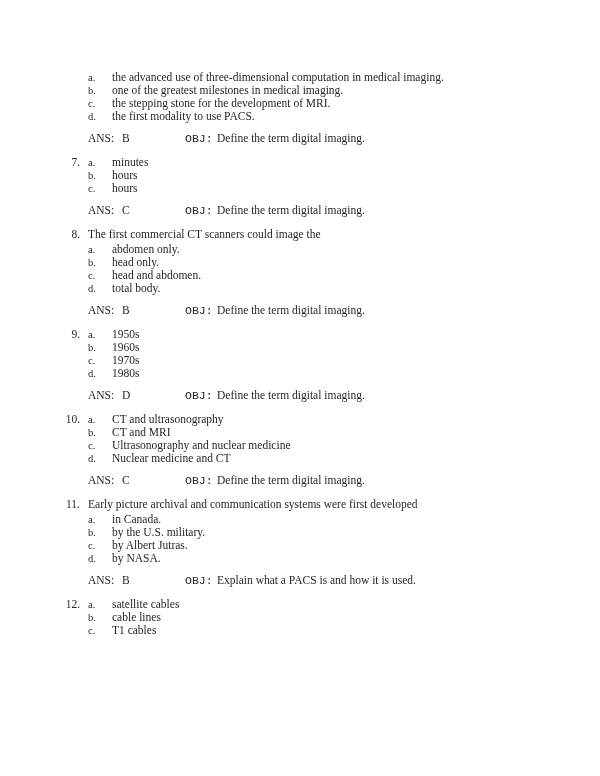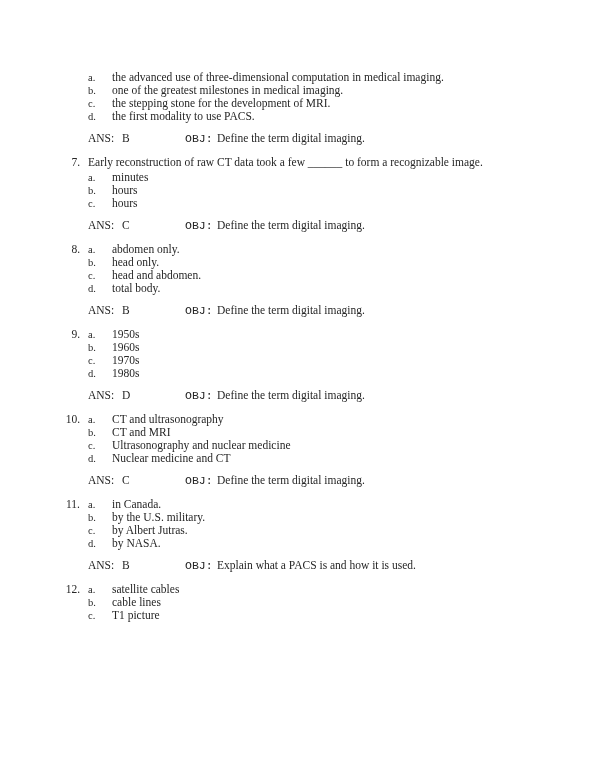--- a/index.html
+++ b/index.html
@@ -69,7 +69,6 @@
     <div class="qrow">
       <div class="qnum">7.</div>
       <div class="qbody">
-        <div class="qtext">Early reconstruction of raw CT data took a few ______ to form a recognizable image.</div>
         <div class="opt">
           <span class="optletter">a.</span>
           <span class="opttext">minutes</span>

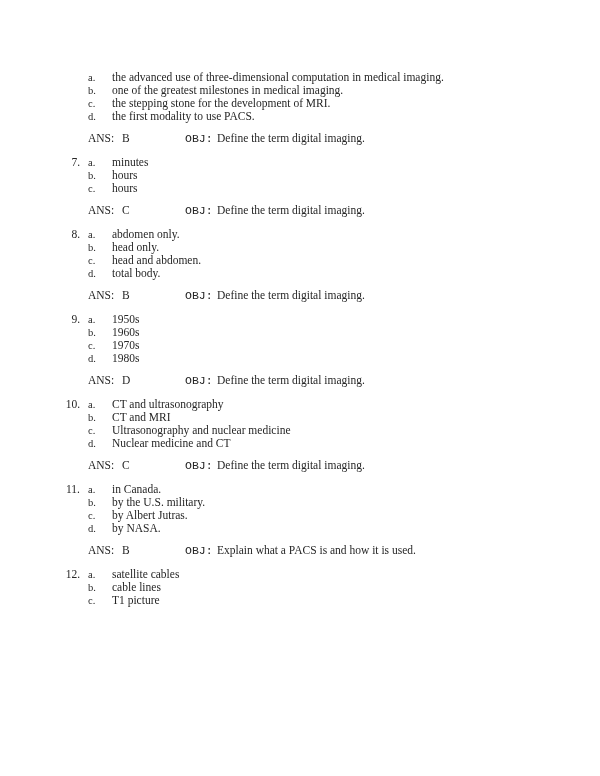--- a/index.html
+++ b/index.html
@@ -93,6 +93,7 @@
     <div class="qrow">
       <div class="qnum">8.</div>
       <div class="qbody">
+        <div class="qtext">The first commercial CT scanners could image the</div>
         <div class="opt">
           <span class="optletter">a.</span>
           <span class="opttext">abdomen only.</span>

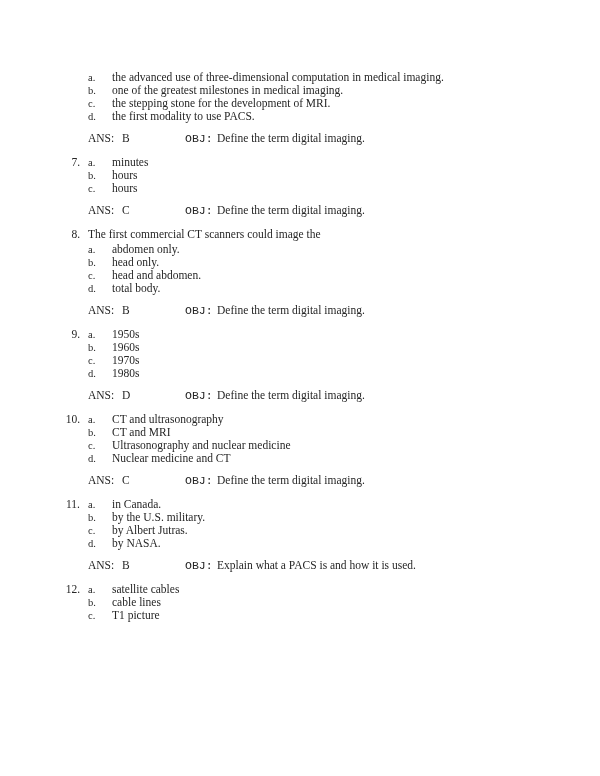--- a/index.html
+++ b/index.html
@@ -178,6 +178,7 @@
     <div class="qrow">
       <div class="qnum">11.</div>
       <div class="qbody">
+        <div class="qtext">Early picture archival and communication systems were first developed</div>
         <div class="opt">
           <span class="optletter">a.</span>
           <span class="opttext">in Canada.</span>

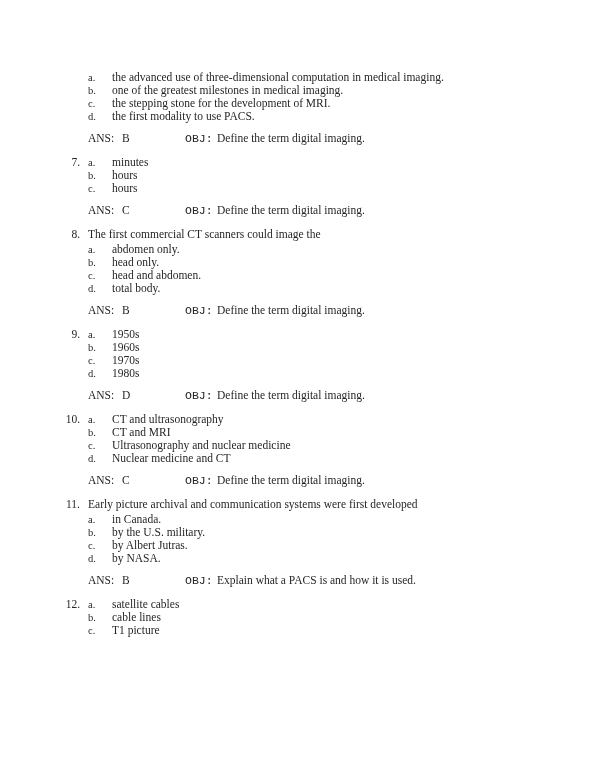--- a/index.html
+++ b/index.html
@@ -217,7 +217,7 @@
         </div>
         <div class="opt">
           <span class="optletter">c.</span>
-          <span class="opttext">T1 picture</span>
+          <span class="opttext">T1 cables</span>
         </div>
       </div>
     </div>

